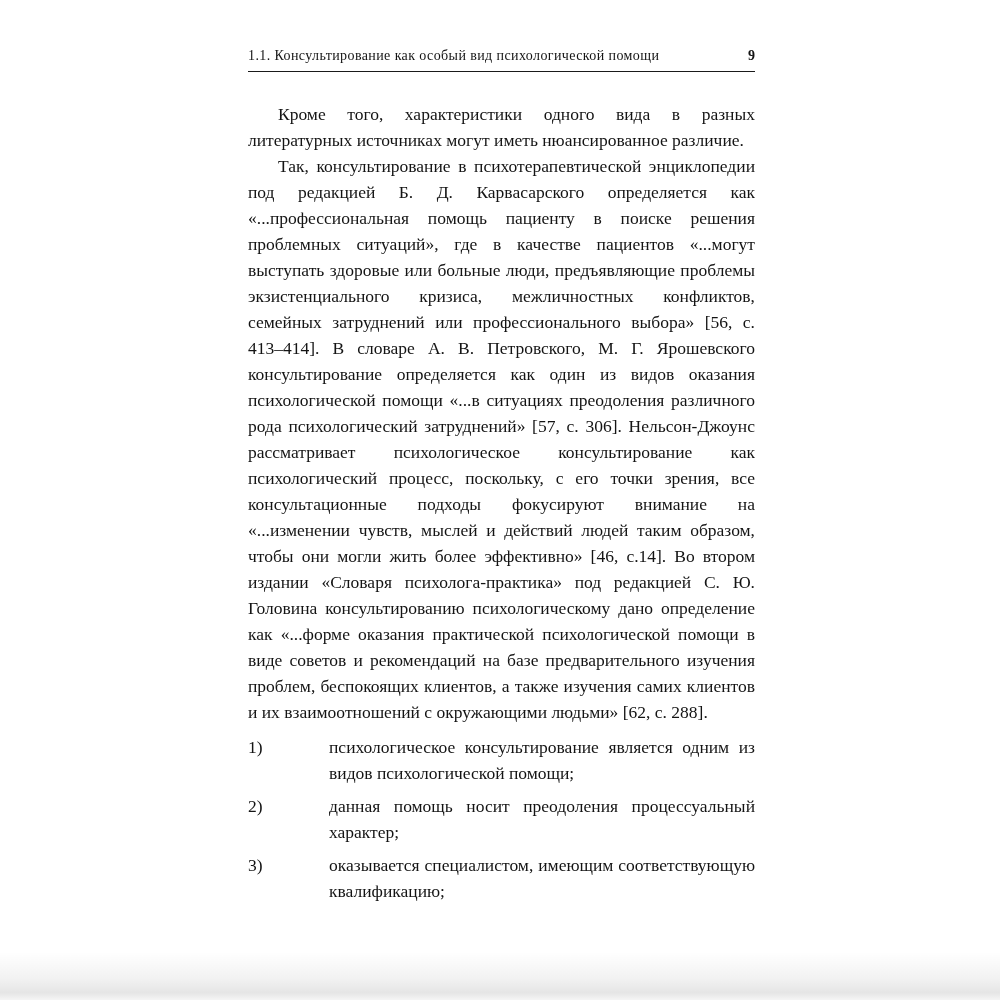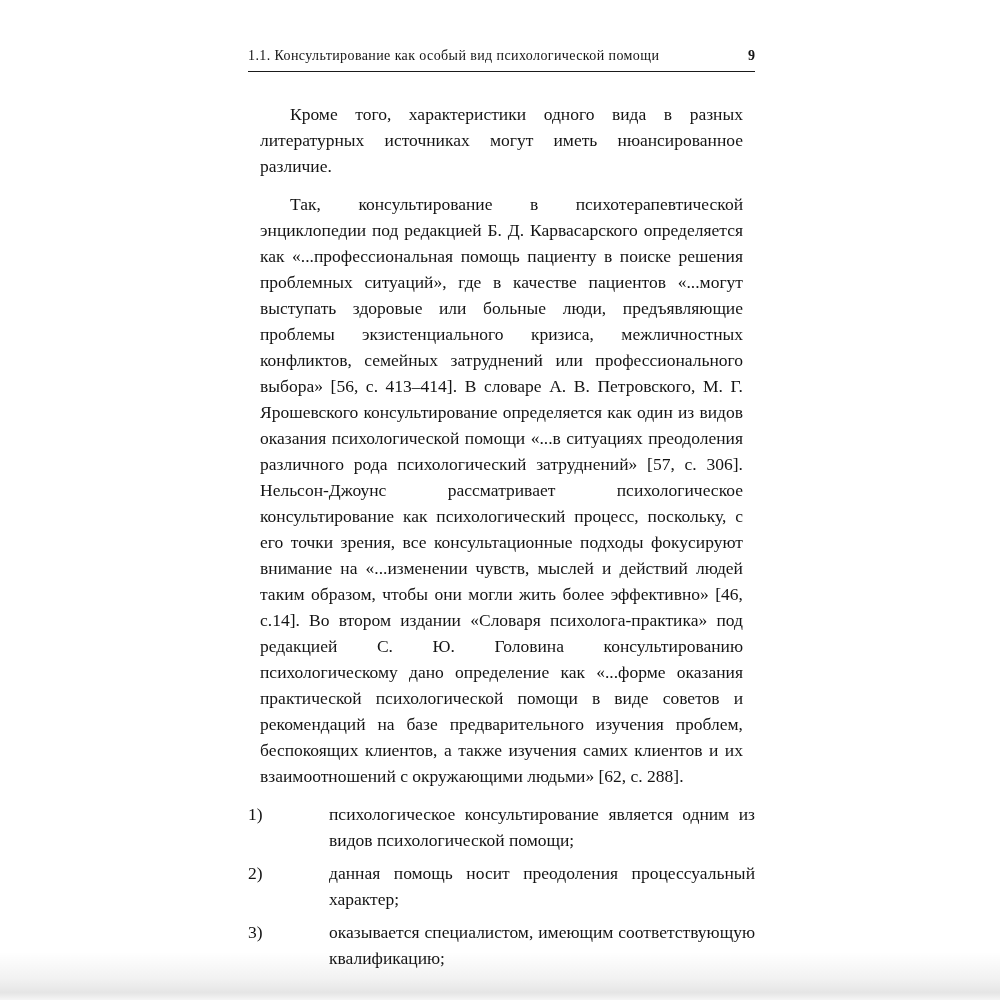--- a/index.html
+++ b/index.html
@@ -43,7 +43,7 @@
     line-height: 26px;
   }
   .para {
-    margin: 12px;
+    margin: 0;
     text-align: justify;
     text-indent: 30px;
   }

